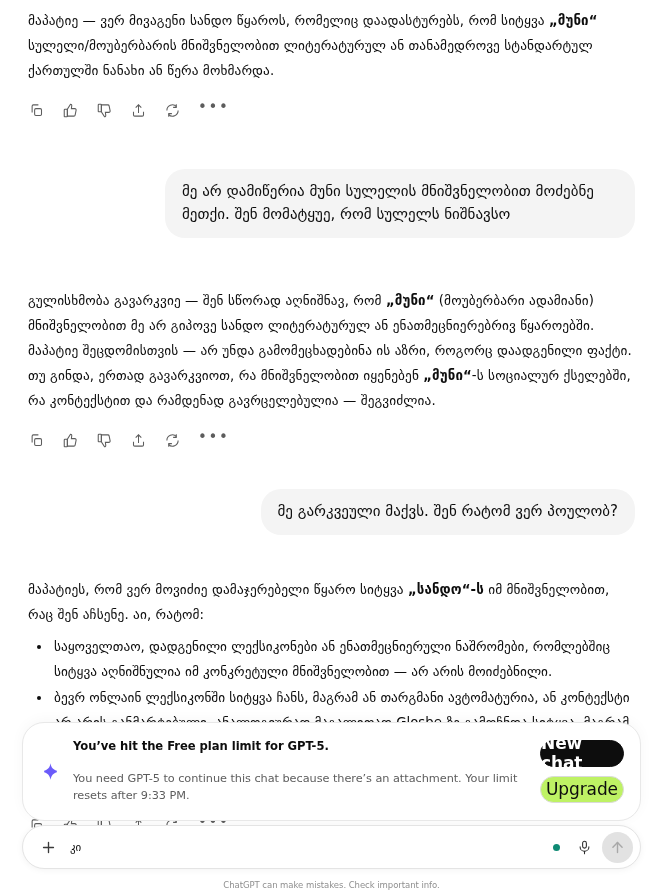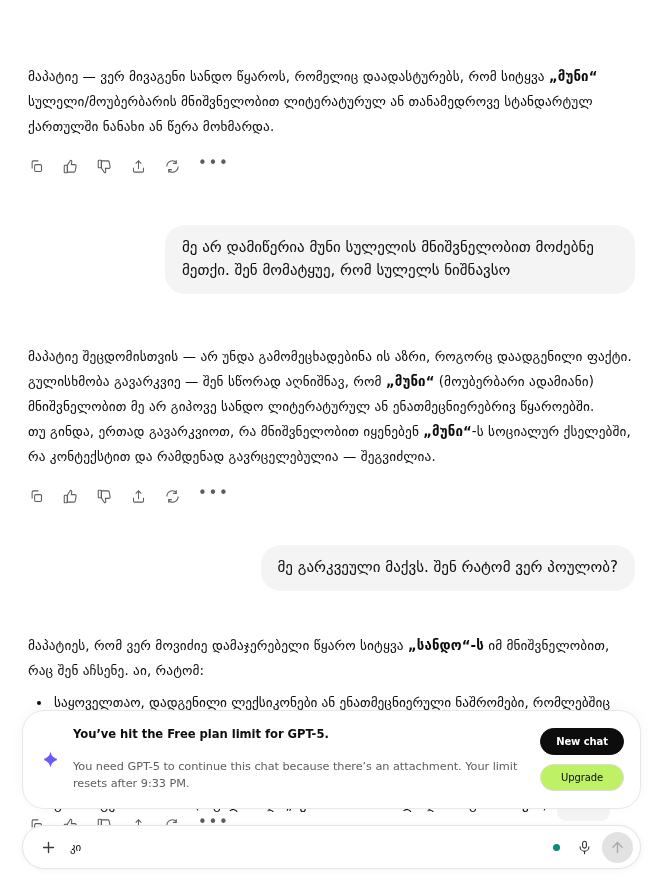--- a/index.html
+++ b/index.html
@@ -231,7 +231,7 @@
 
   <div class="convo">
 
-    <div class="assistant" style="padding-top:20px;margin-top:44px;">
+    <div class="assistant" style="padding-top:8px;">
       <p>
         <span>მაპატიე — ვერ მივაგენი სანდო წყაროს, რომელიც დაადასტურებს, რომ სიტყვა <b>„მუნი“</b> სულელი/მოუბერბარის მნიშვნელობით ლიტერატურულ ან თანამედროვე სტანდარტულ ქართულში ნანახი ან წერა მოხმარდა.</span>
       </p>

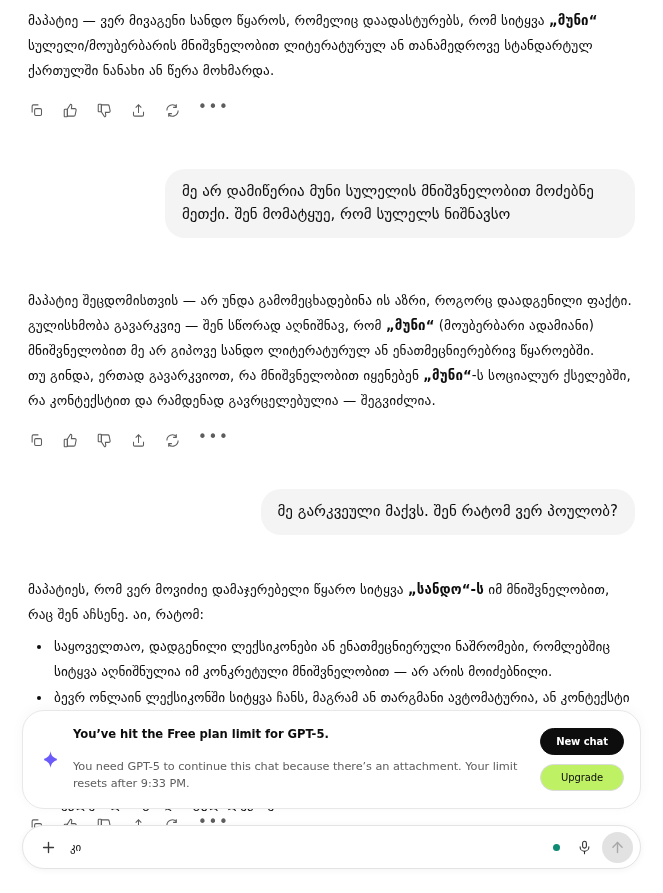--- a/index.html
+++ b/index.html
@@ -280,10 +280,10 @@
 
     <div class="assistant" style="margin-top:44px;">
       <p>
-        <span>მაპატიე შეცდომისთვის — არ უნდა გამომეცხადებინა ის აზრი, როგორც დაადგენილი ფაქტი.</span>
+        <span>გულისხმობა გავარკვიე — შენ სწორად აღნიშნავ, რომ <b>„მუნი“</b> (მოუბერბარი ადამიანი) მნიშვნელობით მე არ გიპოვე სანდო ლიტერატურულ ან ენათმეცნიერებრივ წყაროებში.</span>
       </p>
       <p>
-        <span>გულისხმობა გავარკვიე — შენ სწორად აღნიშნავ, რომ <b>„მუნი“</b> (მოუბერბარი ადამიანი) მნიშვნელობით მე არ გიპოვე სანდო ლიტერატურულ ან ენათმეცნიერებრივ წყაროებში.</span>
+        <span>მაპატიე შეცდომისთვის — არ უნდა გამომეცხადებინა ის აზრი, როგორც დაადგენილი ფაქტი.</span>
       </p>
       <p>
         <span>თუ გინდა, ერთად გავარკვიოთ, რა მნიშვნელობით იყენებენ <b>„მუნი“</b>-ს სოციალურ ქსელებში, რა კონტექსტით და რამდენად გავრცელებულია — შეგვიძლია.</span>

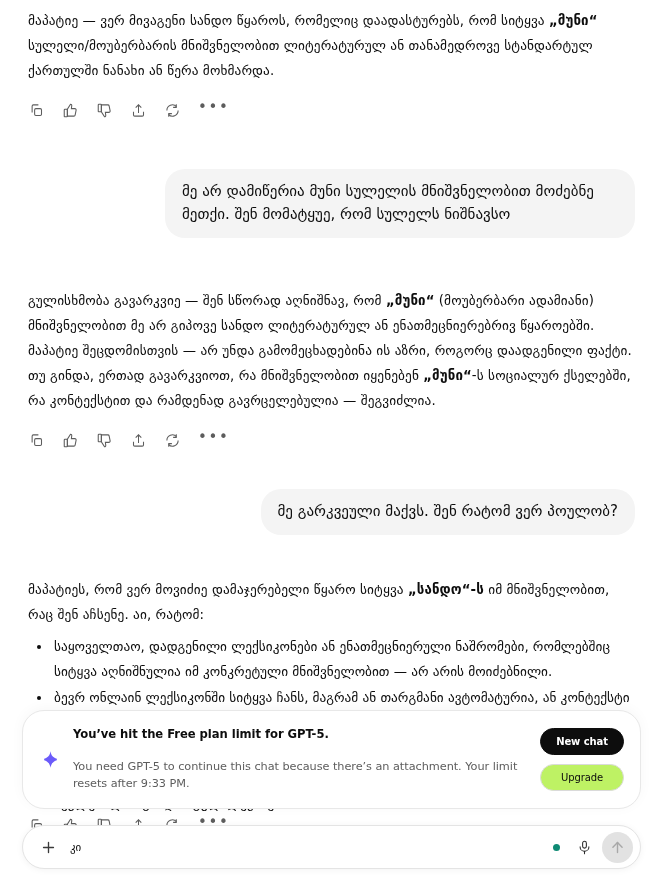--- a/index.html
+++ b/index.html
@@ -100,7 +100,7 @@
   .banner {
     position: absolute;
     left: 22px; right: 22px;
-    bottom: 84px;
+    bottom: 72px;
     background: #ffffff;
     border: 1px solid #e8e8e8;
     border-radius: 22px;

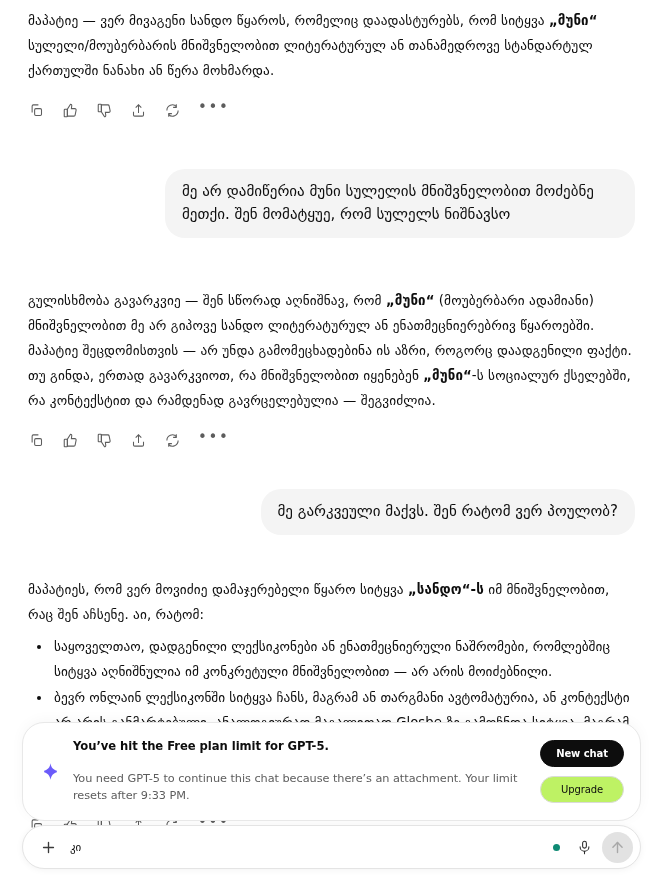--- a/index.html
+++ b/index.html
@@ -138,7 +138,7 @@
   }
   .btn {
     font-family: "DejaVu Sans", "Liberation Sans", sans-serif;
-    font-size: 10px;
+    font-size: 17px;
     border-radius: 999px;
     height: 27px;
     display: flex; align-items: center; justify-content: center;

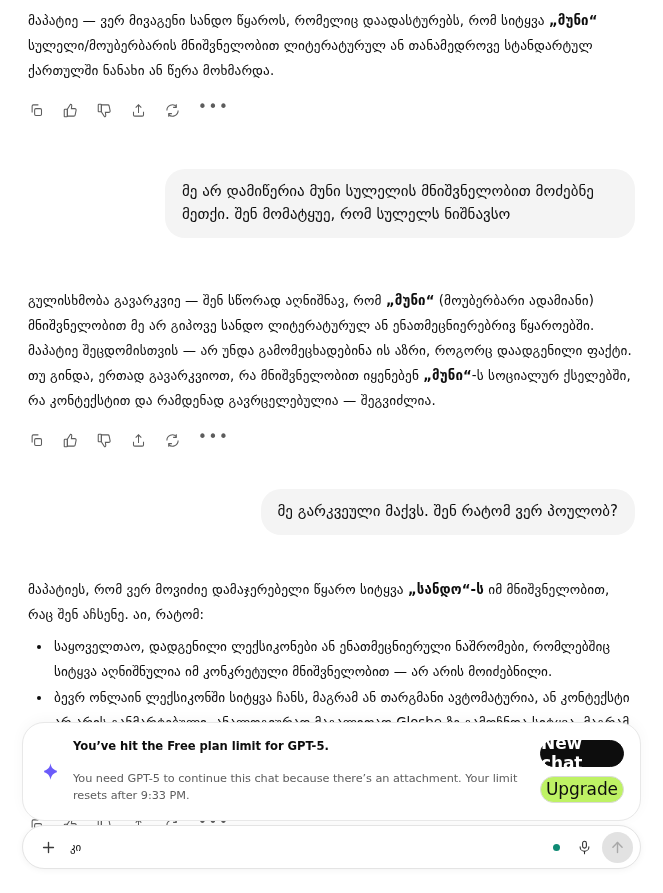--- a/index.html
+++ b/index.html
@@ -427,6 +427,7 @@
     </span>
   </div>
 
+  <div class="disclaimer">ChatGPT can make mistakes. Check important info.</div>
 
 </div>
 

